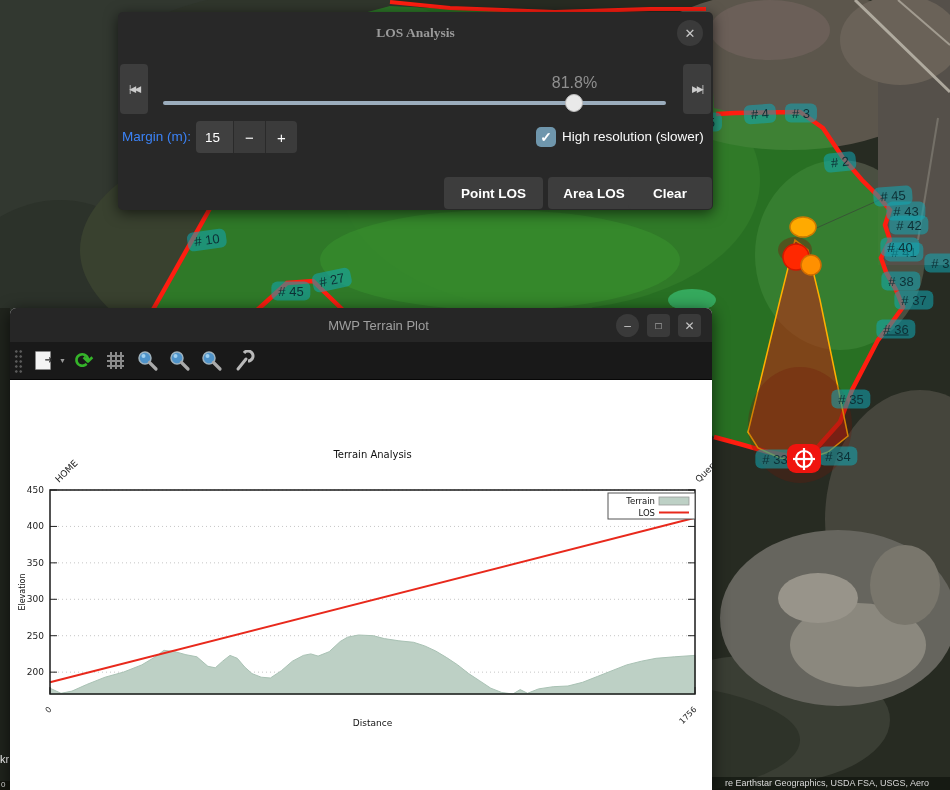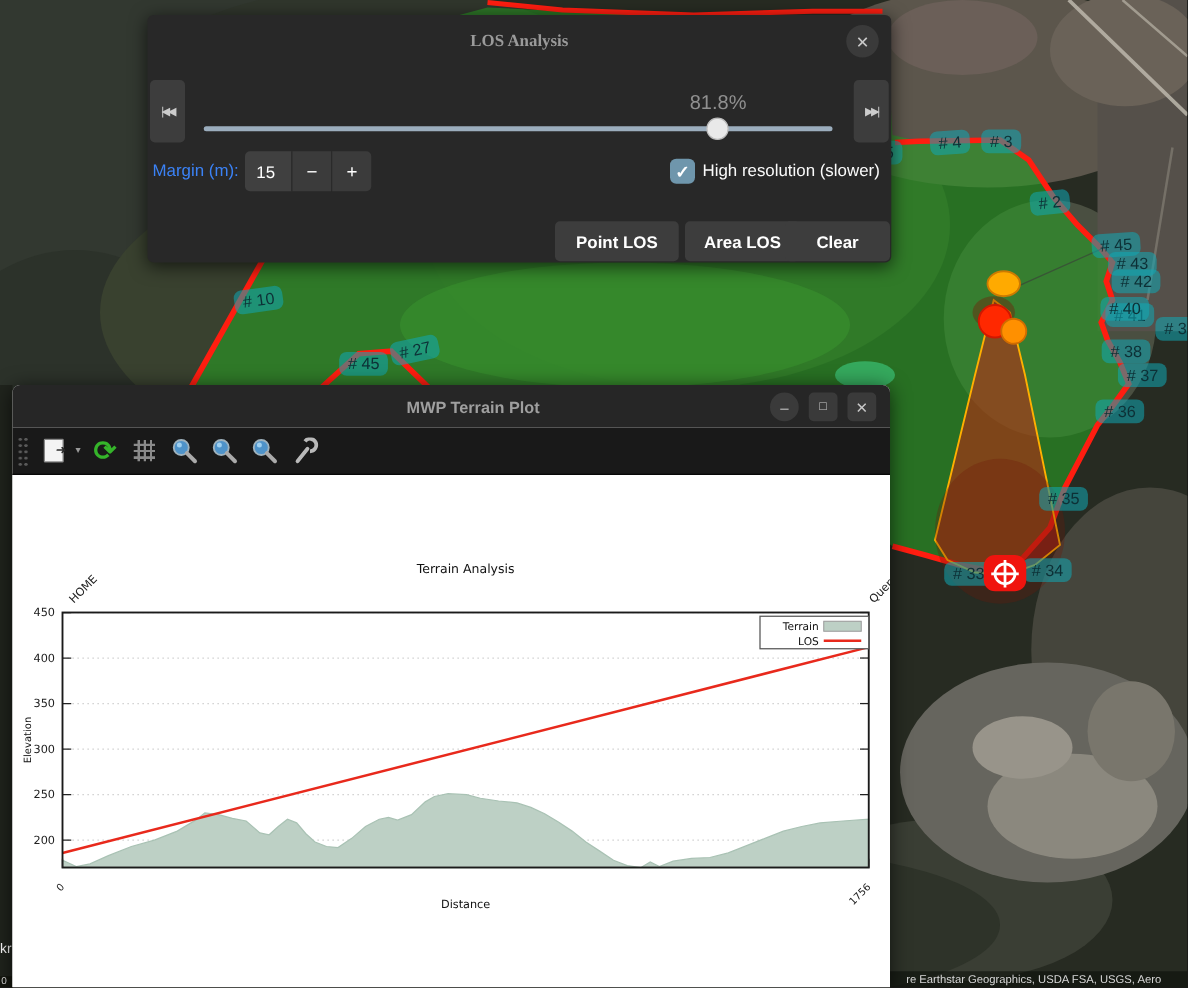--- a/index.html
+++ b/index.html
@@ -70,7 +70,7 @@
     background:#fff;border-radius:6px 6px 0 0;box-shadow:0 3px 16px rgba(0,0,0,0.65);}
   #plot-titlebar{position:absolute;left:0;top:0;right:0;height:34px;background:#262626;
     border-radius:6px 6px 0 0;display:flex;align-items:center;justify-content:center;}
-  #plot-title{color:#9f9f9f;font-weight:bold;font-size:13px;padding-left:35px;}
+  #plot-title{color:#9f9f9f;font-weight:normal;font-size:13px;padding-left:35px;}
   #plot-min{position:absolute;right:73px;top:6px;width:23px;height:23px;font-size:12px;}
   #plot-max{position:absolute;right:42px;top:6px;width:23px;height:23px;border-radius:4px;font-size:10px;}
   #plot-close{position:absolute;right:11px;top:6px;width:23px;height:23px;border-radius:4px;font-size:12px;}

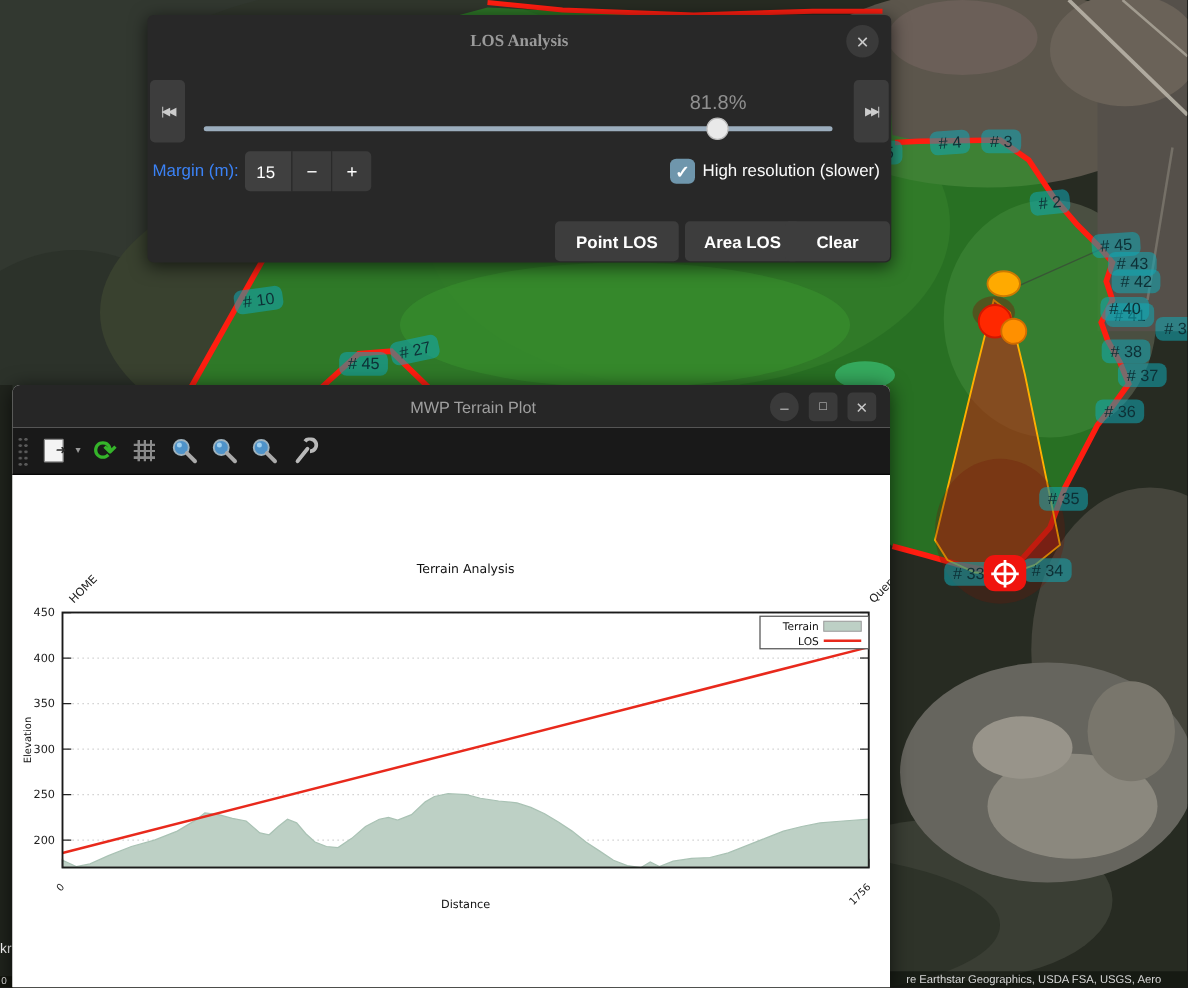--- a/index.html
+++ b/index.html
@@ -168,7 +168,7 @@
         <div class="marker" style="left: 944px; top: 263px; transform: translate(-50%, -50%) rotate(0deg);"># 39</div>
         <div class="marker" style="left: 901px; top: 281px; transform: translate(-50%, -50%) rotate(0deg);"># 38</div>
         <div class="marker" style="left: 914px; top: 300px; transform: translate(-50%, -50%) rotate(0deg);"># 37</div>
-        <div class="marker" style="left: 896px; top: 329px; transform: translate(-50%, -50%) rotate(0deg);"># 36</div>
+        <div class="marker" style="left: 896px; top: 329px; transform: translate(-50%, -50%) rotate(0deg); text-decoration: underline;"># 36</div>
         <div class="marker" style="left: 207px; top: 240px; transform: translate(-50%, -50%) rotate(-8deg);"># 10</div>
         <div class="marker" style="left: 291px; top: 291px; transform: translate(-50%, -50%) rotate(0deg);"># 45</div>
         <div class="marker" style="left: 332px; top: 280px; transform: translate(-50%, -50%) rotate(-12deg);"># 27</div>

